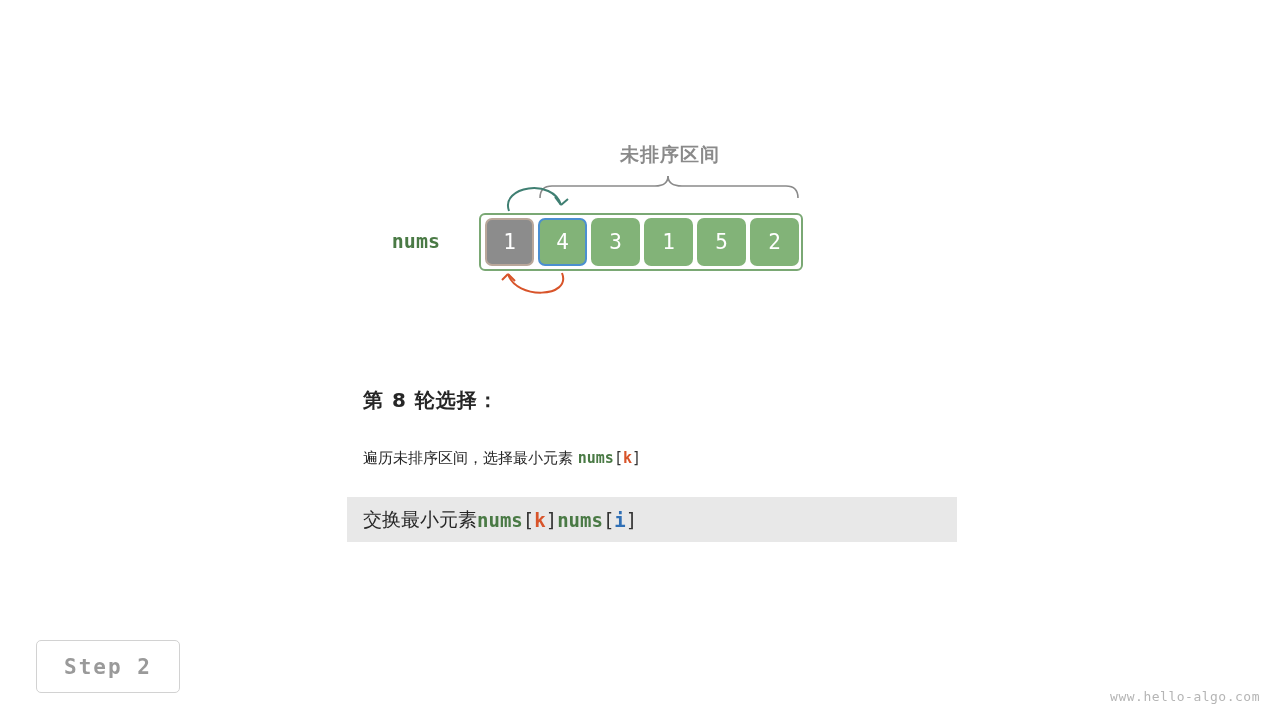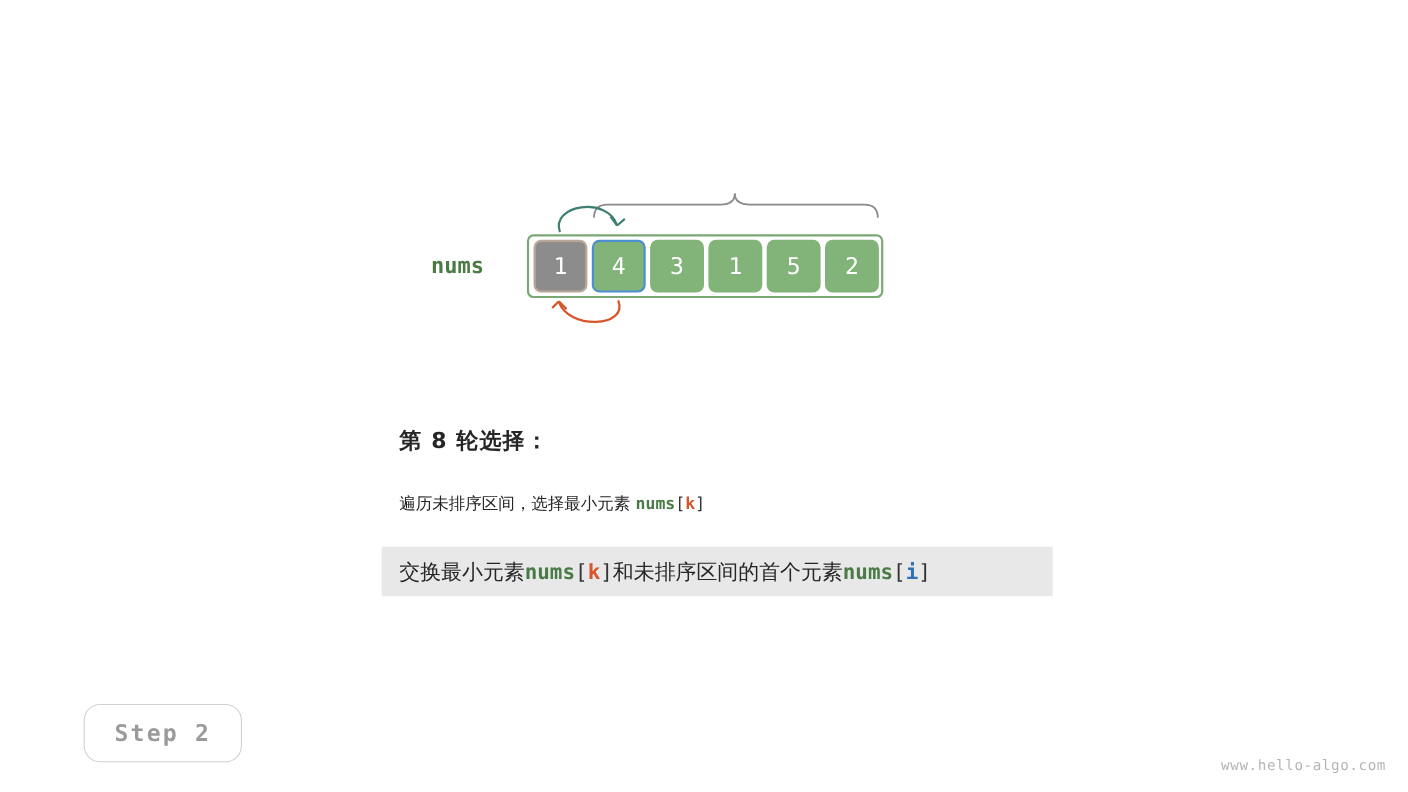--- a/index.html
+++ b/index.html
@@ -174,6 +174,7 @@
 
 <div id="diagram">
 
+  <div class="label-unsorted">未排序区间</div>
 
   <svg width="1280" height="330" style="position:absolute;left:0;top:0;">
 

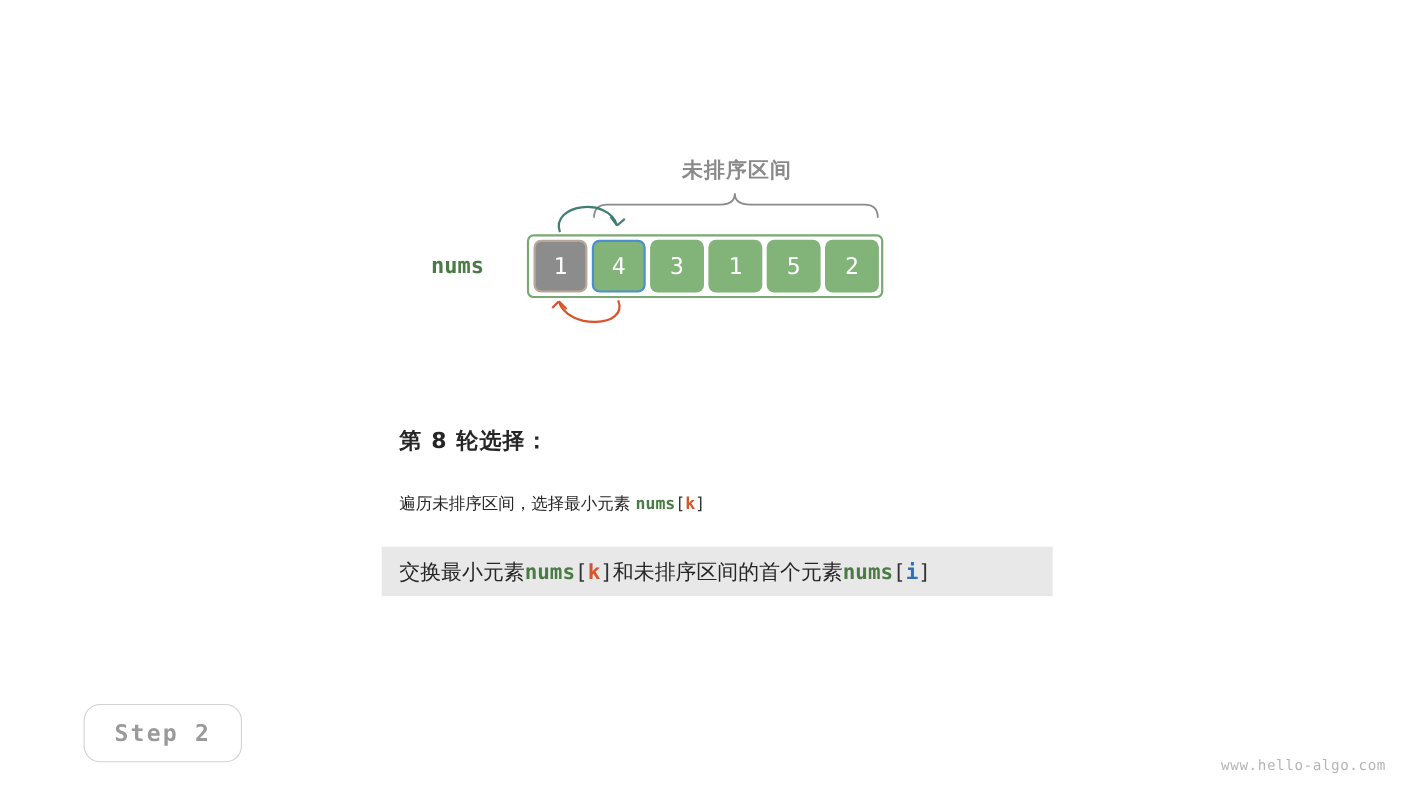--- a/index.html
+++ b/index.html
@@ -222,7 +222,6 @@
       <span class="mono code-bracket">[</span>
       <span class="mono code-k">k</span>
       <span class="mono code-bracket">]</span>
-      <span> 和未排序区间的首个元素 </span>
       <span class="mono code-nums">nums</span>
       <span class="mono code-bracket">[</span>
       <span class="mono code-i">i</span>

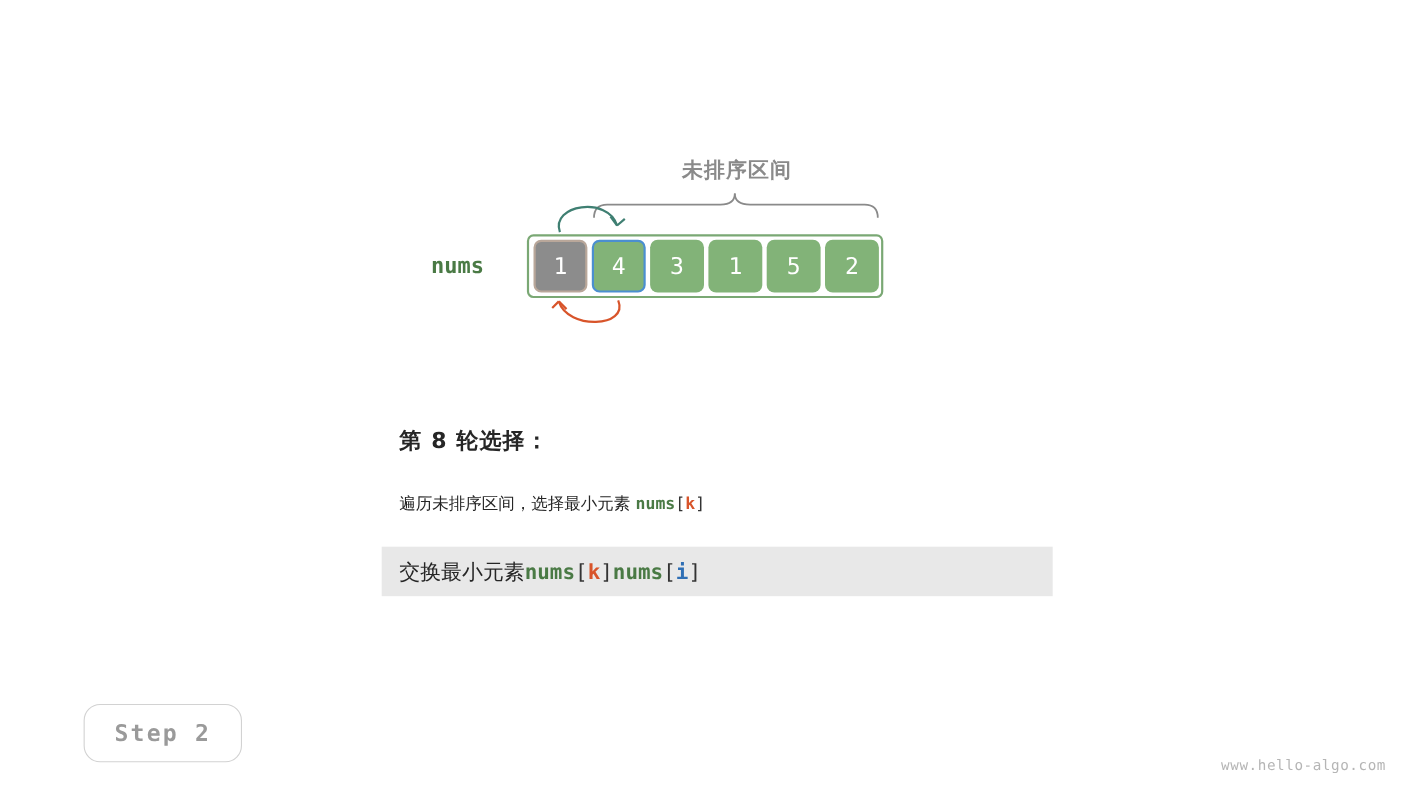--- a/index.html
+++ b/index.html
@@ -146,7 +146,7 @@
     width: 144px;
     height: 53px;
     border: 1px solid #d2d2d2;
-    border-radius: 15px;
+    border-radius: 5px;
     display: flex;
     align-items: center;
     justify-content: center;
@@ -156,7 +156,6 @@
     color: #9a9a9a;
     font-family: "DejaVu Sans Mono", monospace;
     box-sizing: border-box;
-    margin-left: 40px;
   }
 
   .watermark {

